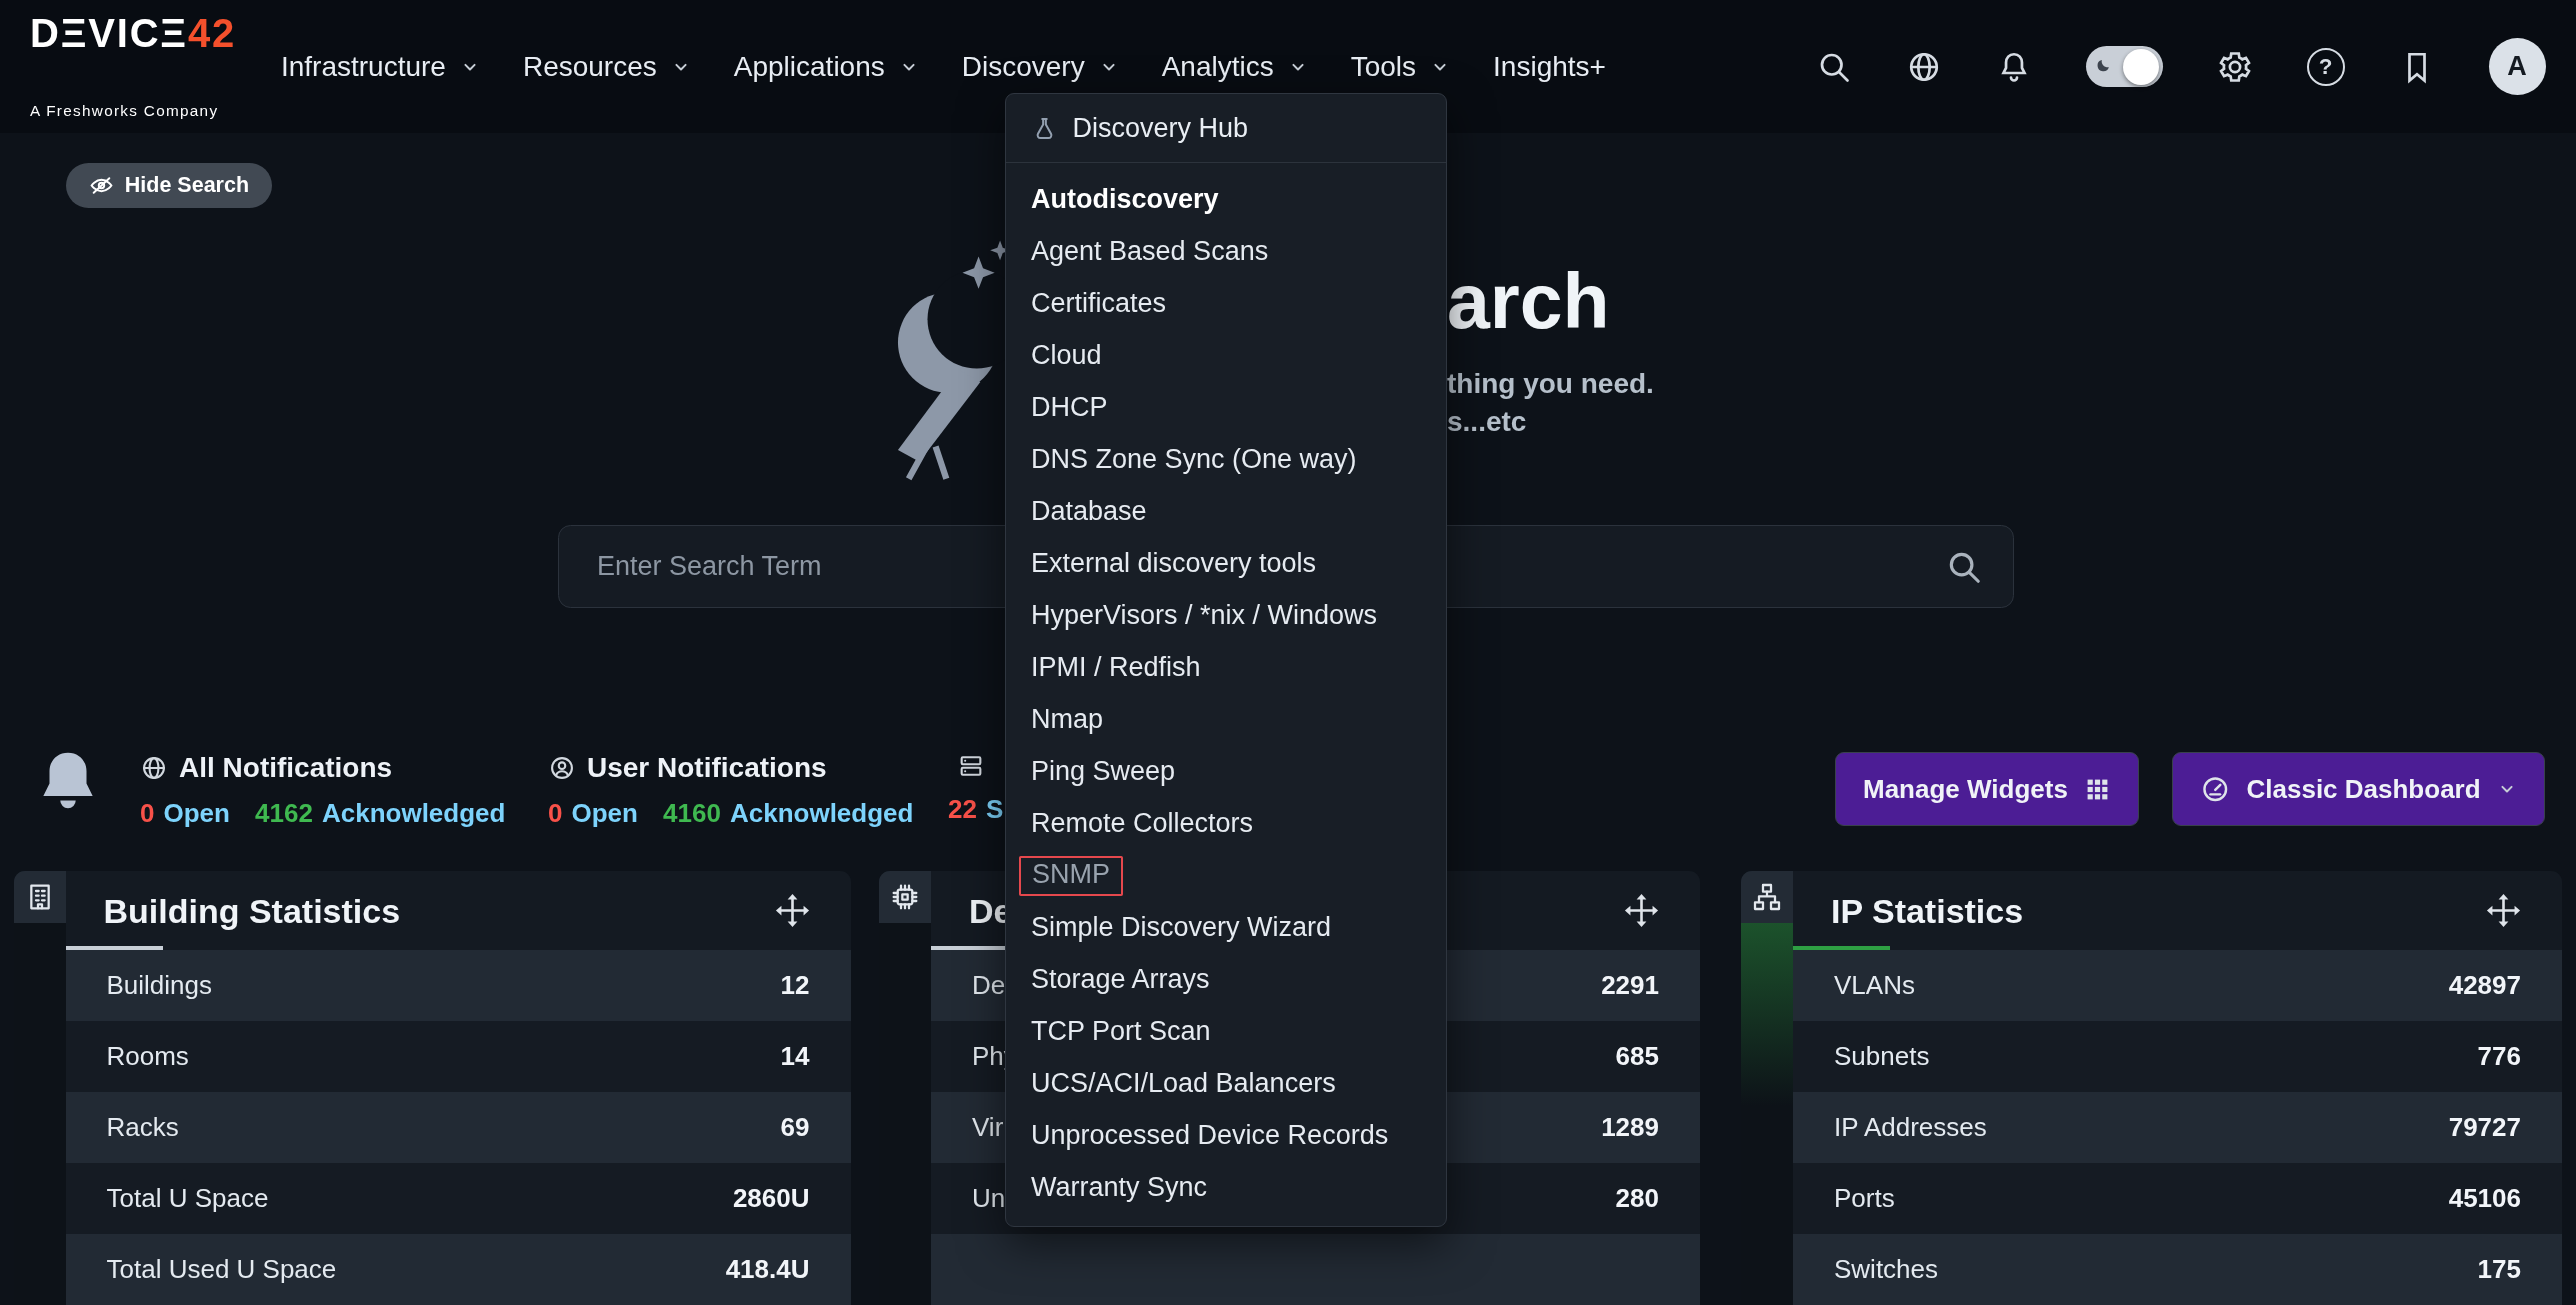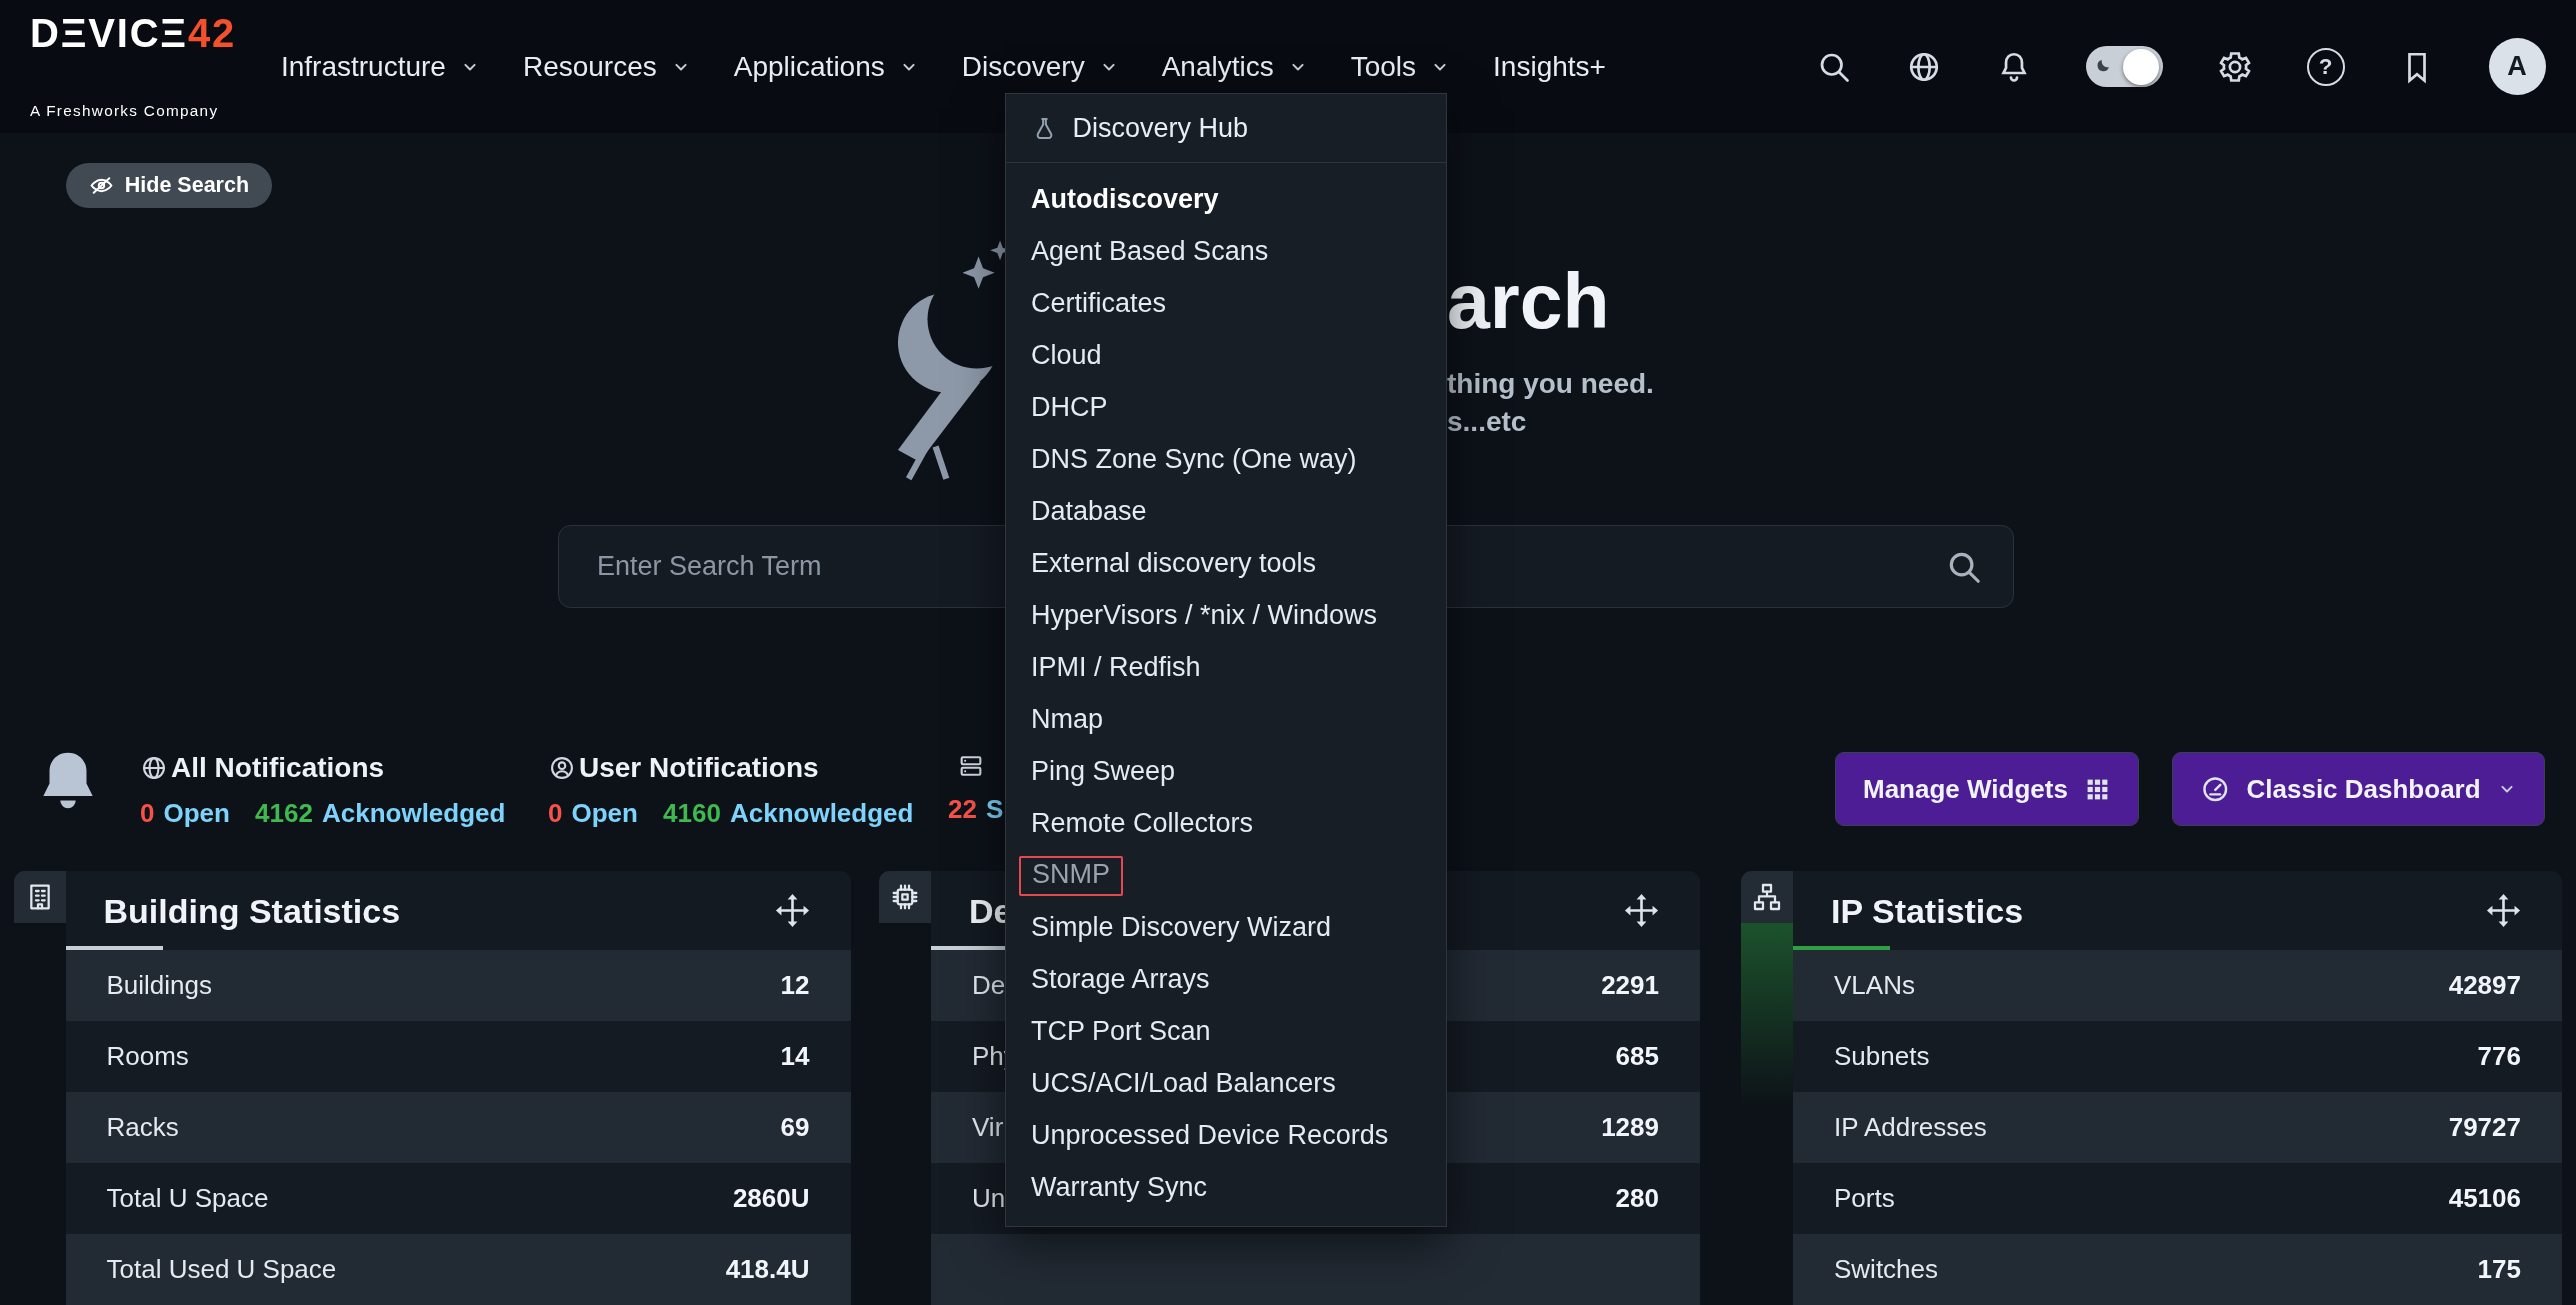--- a/index.html
+++ b/index.html
@@ -36,7 +36,7 @@
   
   .menu{
     position:absolute;left:1005px;top:93px;width:442px;box-sizing:border-box;
-    background:#181e26;border:0.9px solid #2f3640;border-radius:0;
+    background:#181e26;border:0.9px solid #2f3640;border-radius:9px;
     box-shadow:0 16px 45px rgba(0,0,0,.55);z-index:100;padding-bottom:12.6px;
   }
   .menu-hub{height:68px;display:flex;align-items:center;gap:14.4px;padding:0 25px;font-size:27px;color:#e9eef4;cursor:pointer;}

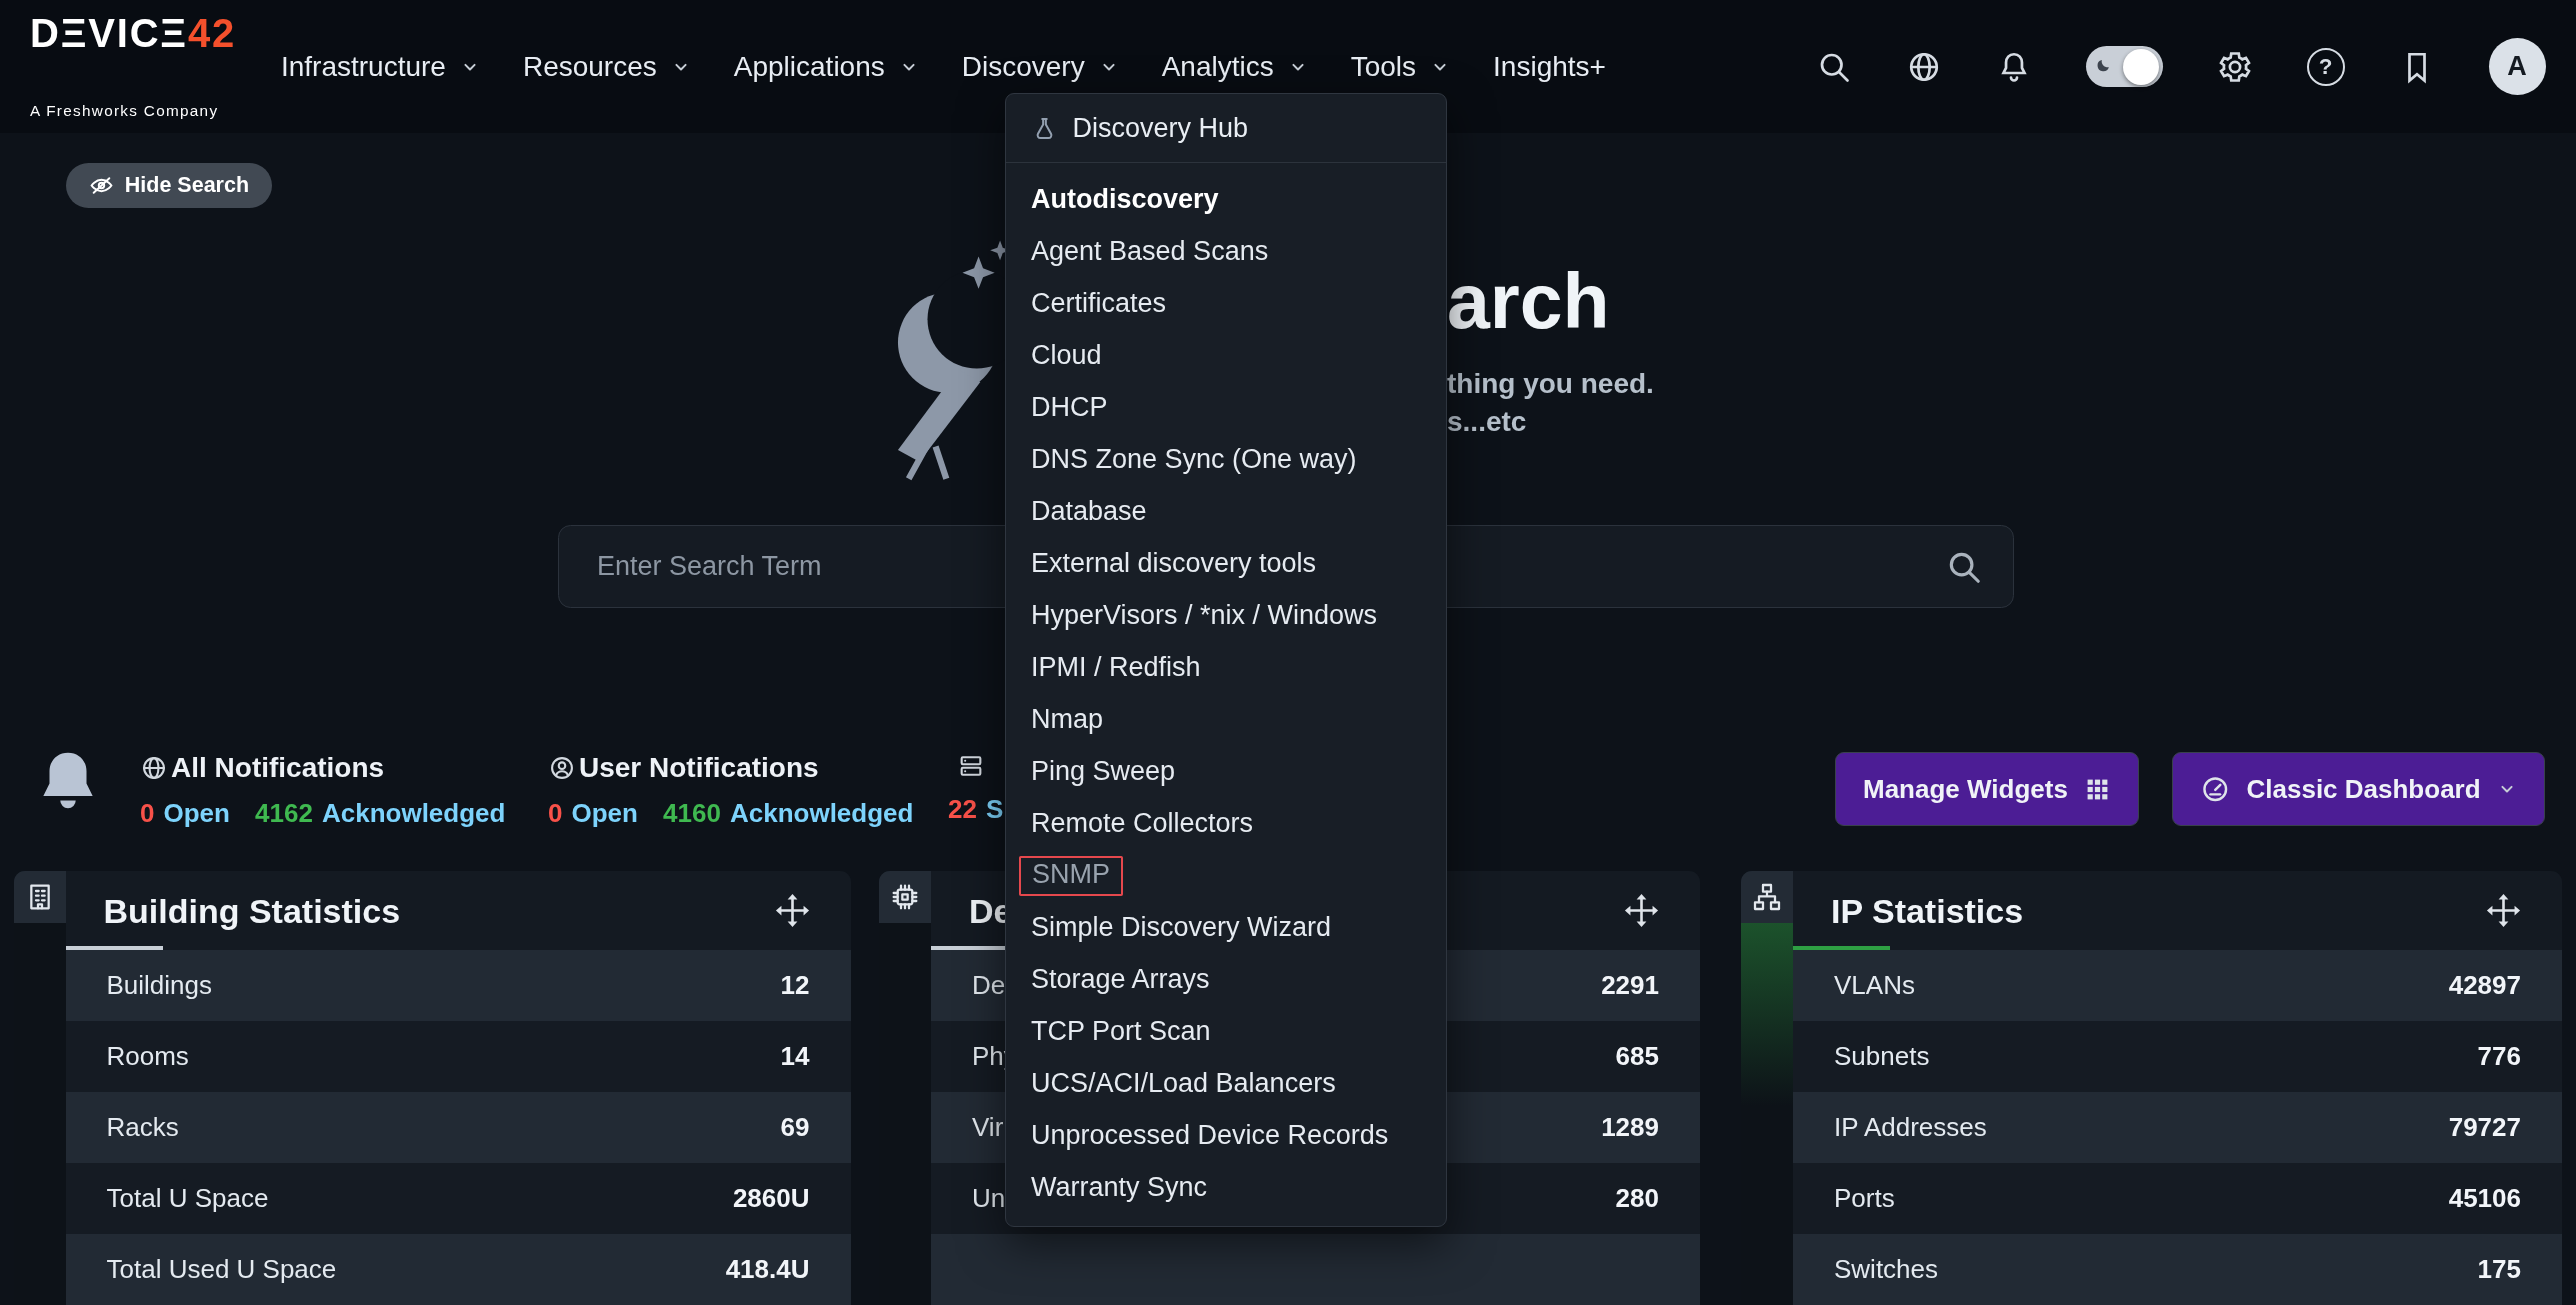--- a/index.html
+++ b/index.html
@@ -72,7 +72,7 @@
   
   .big-bell{position:absolute;left:30.5px;top:745px;width:74px;height:74px;fill:#b9c4d4;z-index:1;}
   .notif-block{position:absolute;top:752px;z-index:1;}
-  .notif-head{display:flex;align-items:center;gap:3px;font-size:28px;font-weight:700;color:#eef2f7;}
+  .notif-head{display:flex;align-items:center;gap:11px;font-size:28px;font-weight:700;color:#eef2f7;}
   .mini-icon{width:28px;height:28px;stroke:#d2d8df;fill:none;stroke-width:1.8;stroke-linecap:round;}
   .notif-line{display:flex;align-items:baseline;gap:9px;margin-top:13.5px;font-size:26px;font-weight:700;}
   .cnt-red{color:#f85149;}

